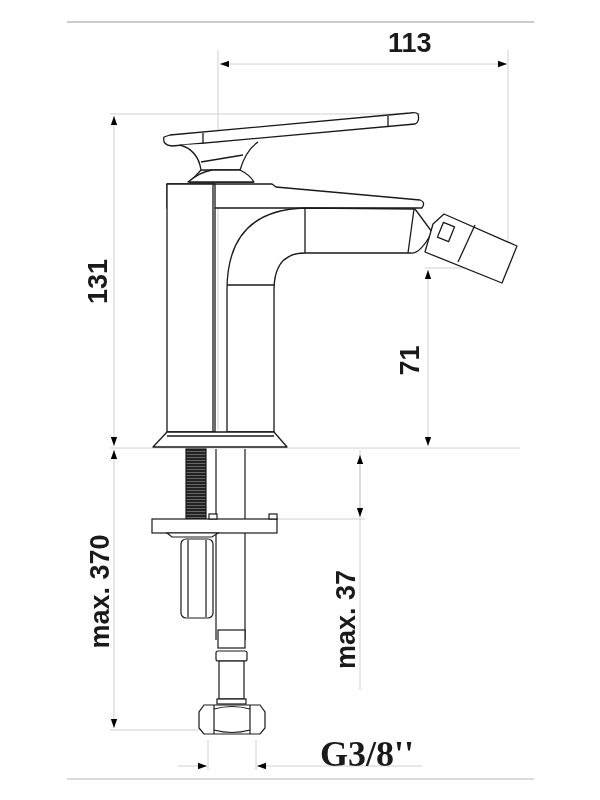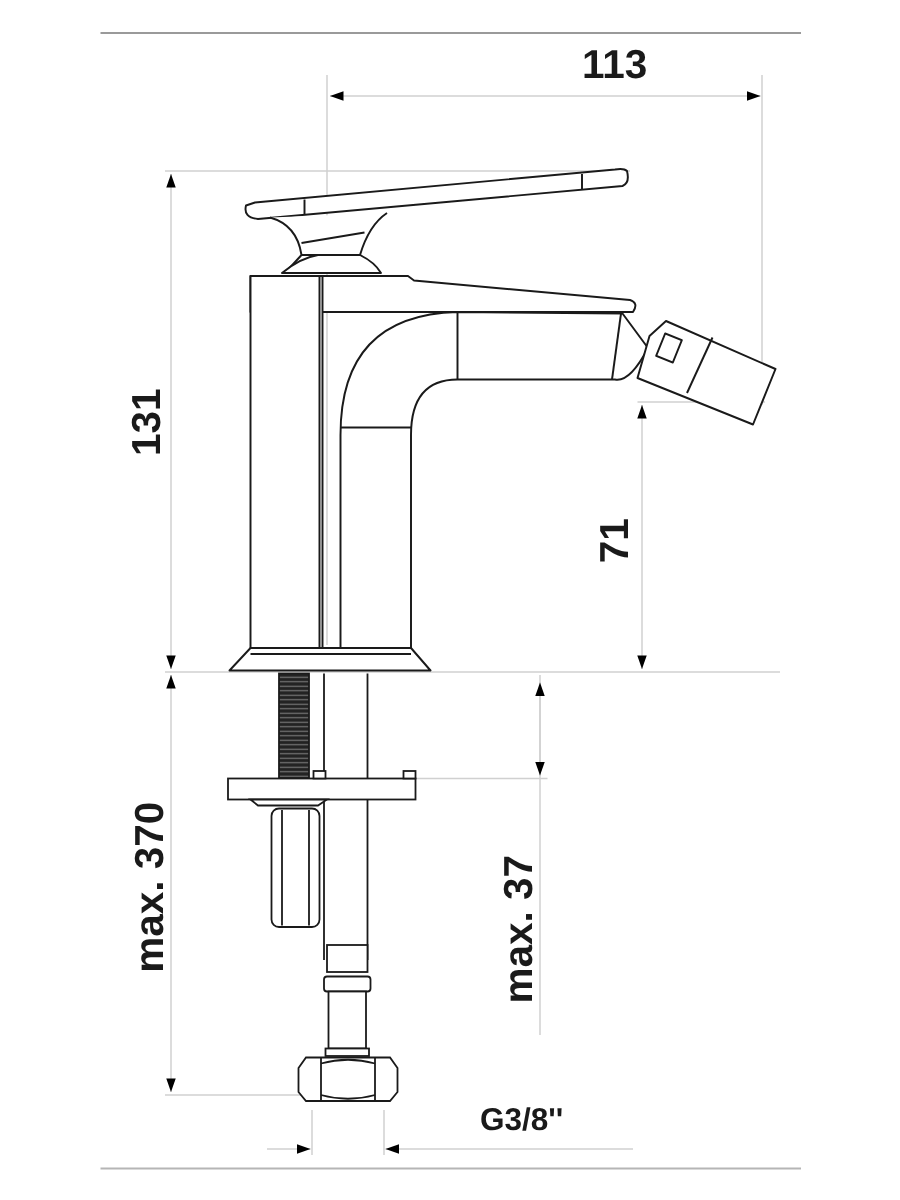--- a/index.html
+++ b/index.html
@@ -123,6 +123,6 @@
 
 <div class="dim-label rot" style="left:286px; top:606px; width:120px; text-align:center; font-size:27px;">max. 37</div>
 
-<div class="dim-label" style="left:320px; top:736px; font-size:21px;">G3/8''</div>
+<div class="dim-label" style="left:320px; top:736px; font-size:36px;font-family:Liberation Serif, serif;">G3/8''</div>
 
 </body></html>

